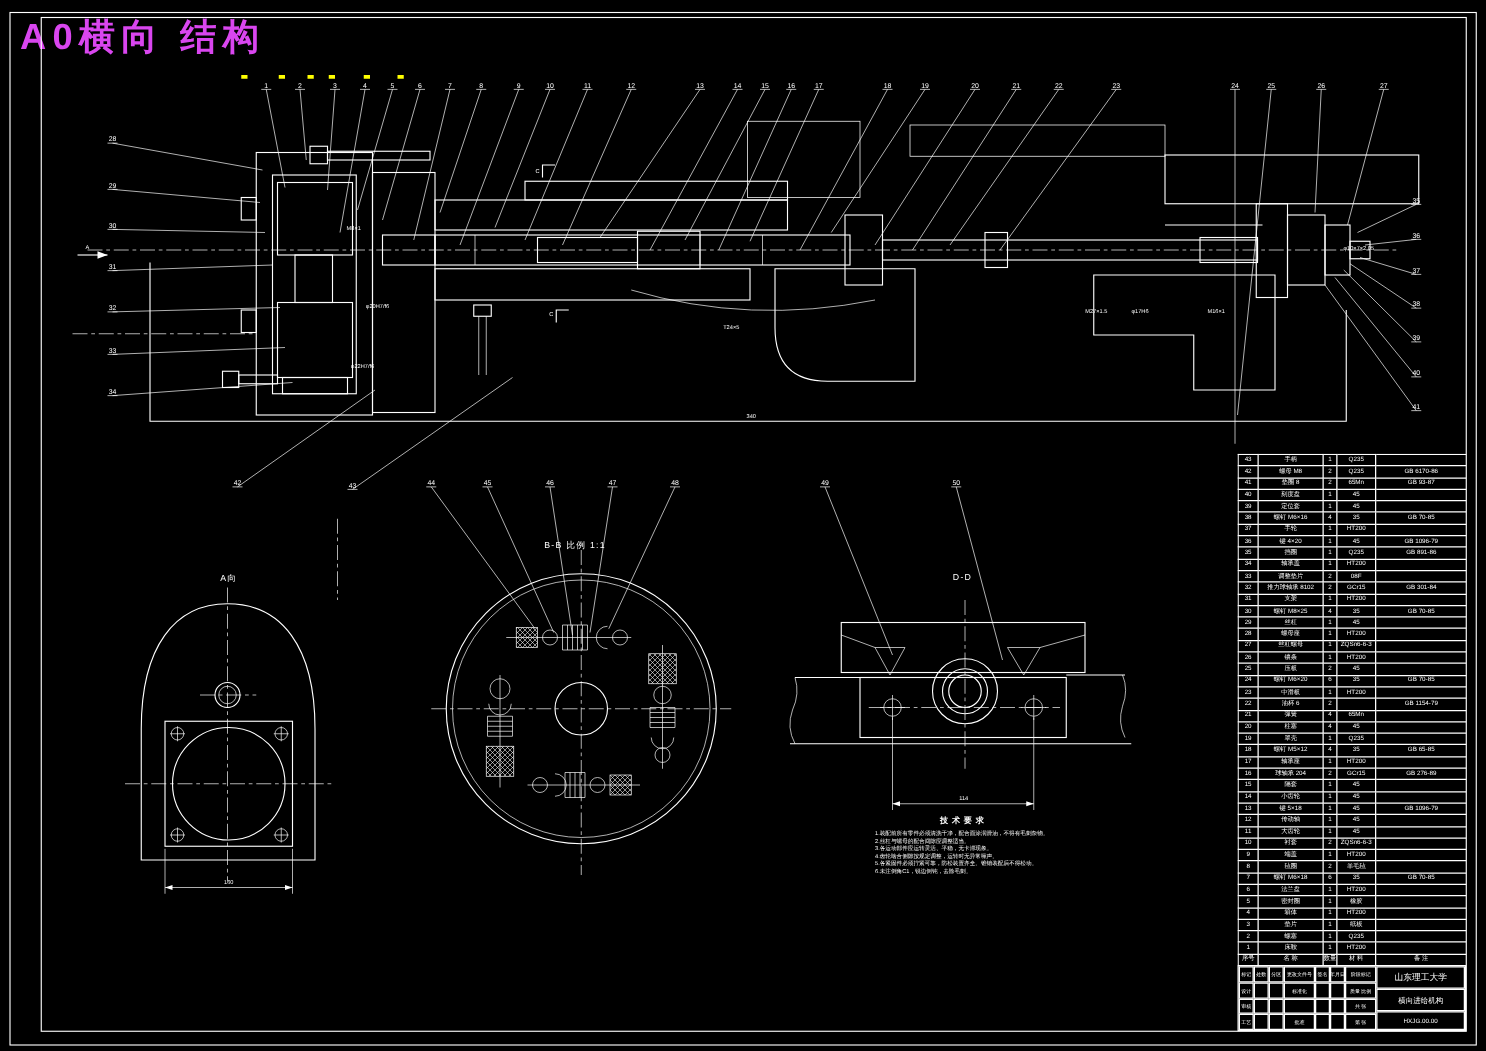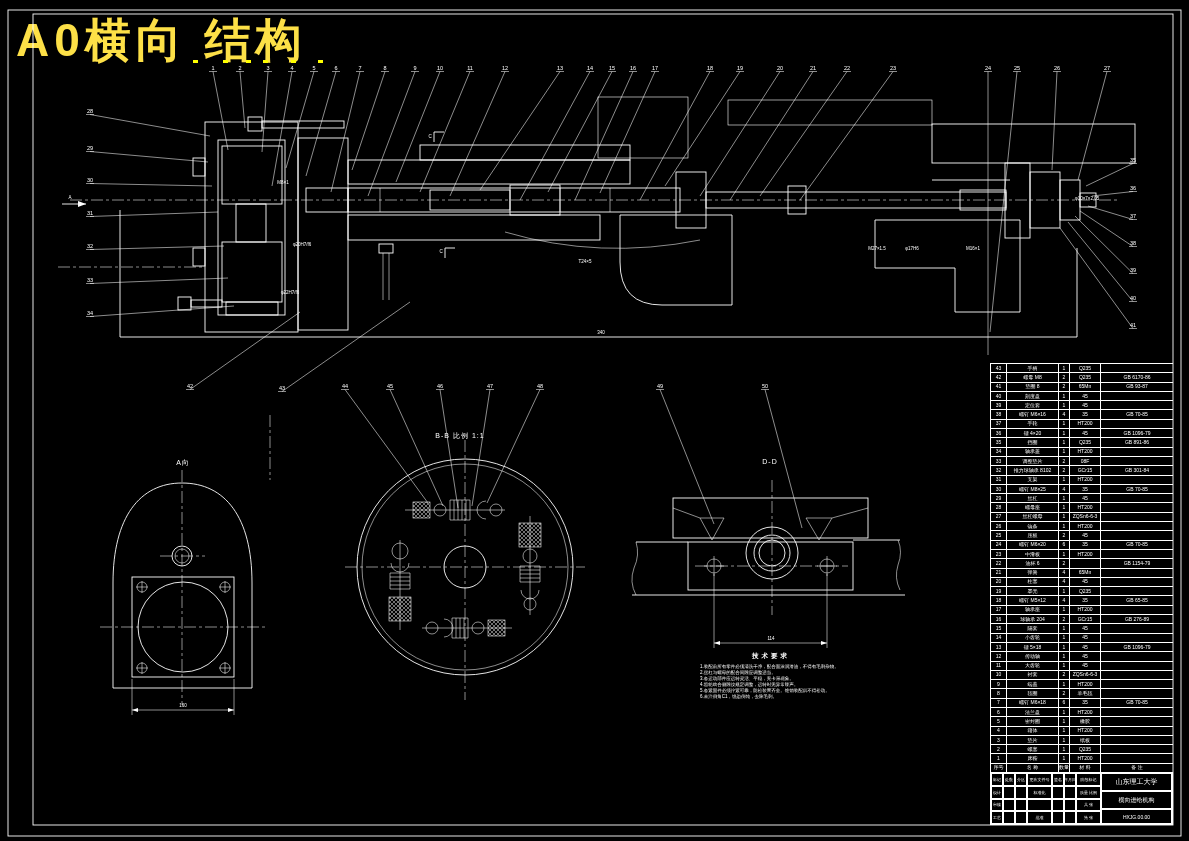--- a/index.html
+++ b/index.html
@@ -14,8 +14,8 @@
   .balloon{font-size:5.5px;text-anchor:middle;}
   .lbl{font-size:4.5px;text-anchor:middle;}
   .lbl7{font-size:7px;text-anchor:middle;letter-spacing:1px;}
-  #page-title{position:absolute;left:16px;top:10px;font-size:46px;font-weight:bold;
-      color:#fde047;letter-spacing:5px;white-space:nowrap;}
+  #page-title{position:absolute;left:16px;top:10px;font-size:29px;font-weight:bold;
+      color:#d946ef;letter-spacing:5px;white-space:nowrap;}
   
   #bom{position:absolute;left:990px;top:363px;width:183px;height:409px;overflow:hidden;}
   #bom table{border-collapse:collapse;table-layout:fixed;width:183px;}

